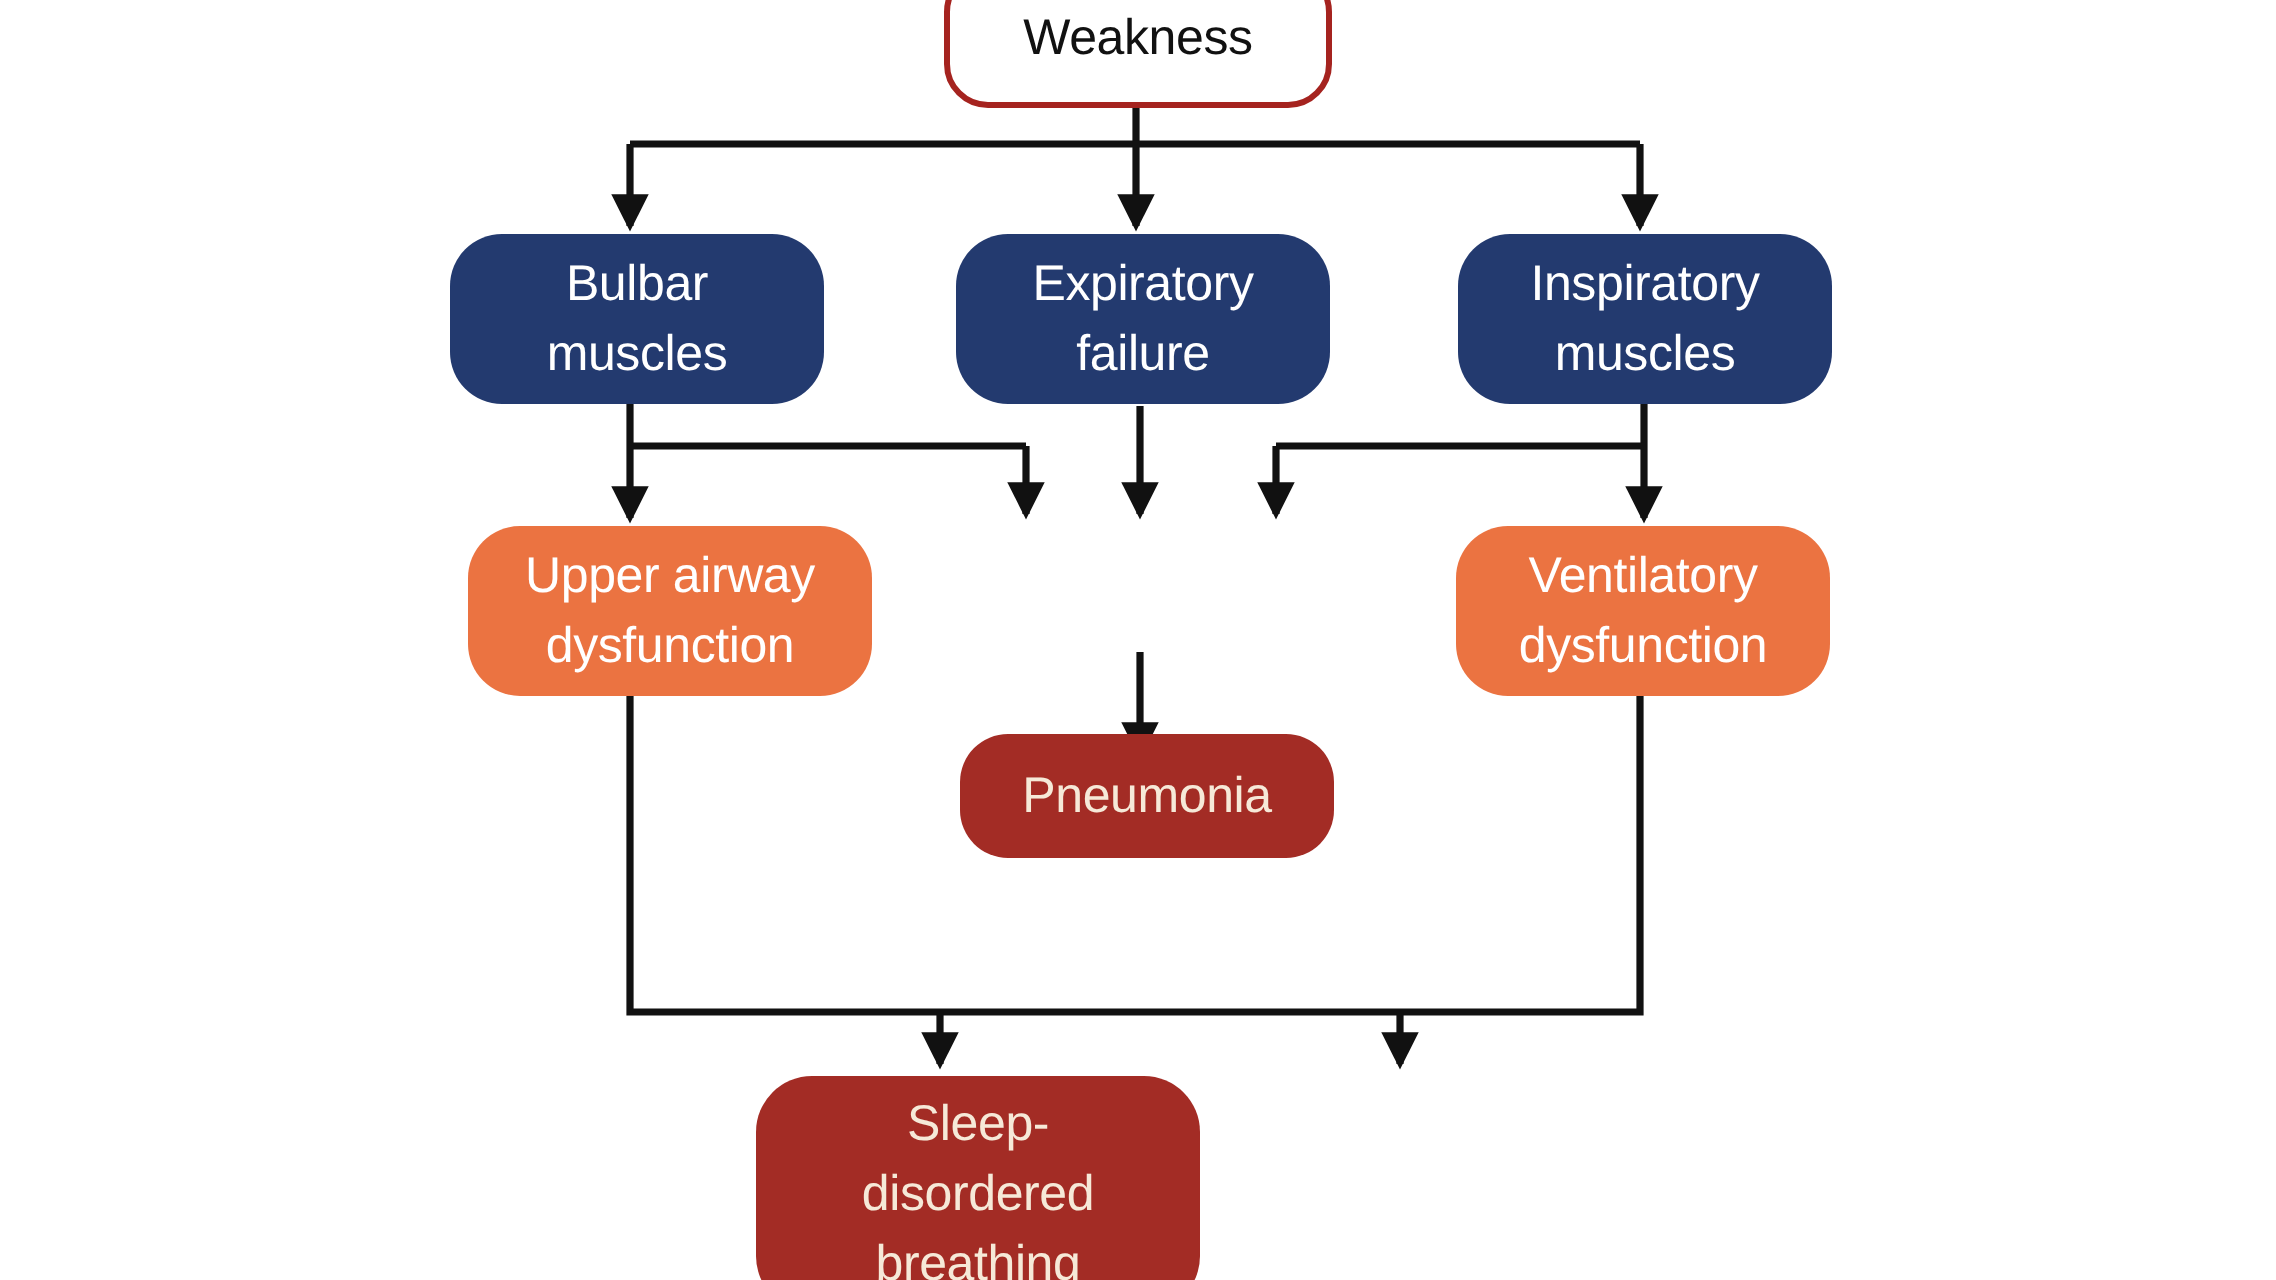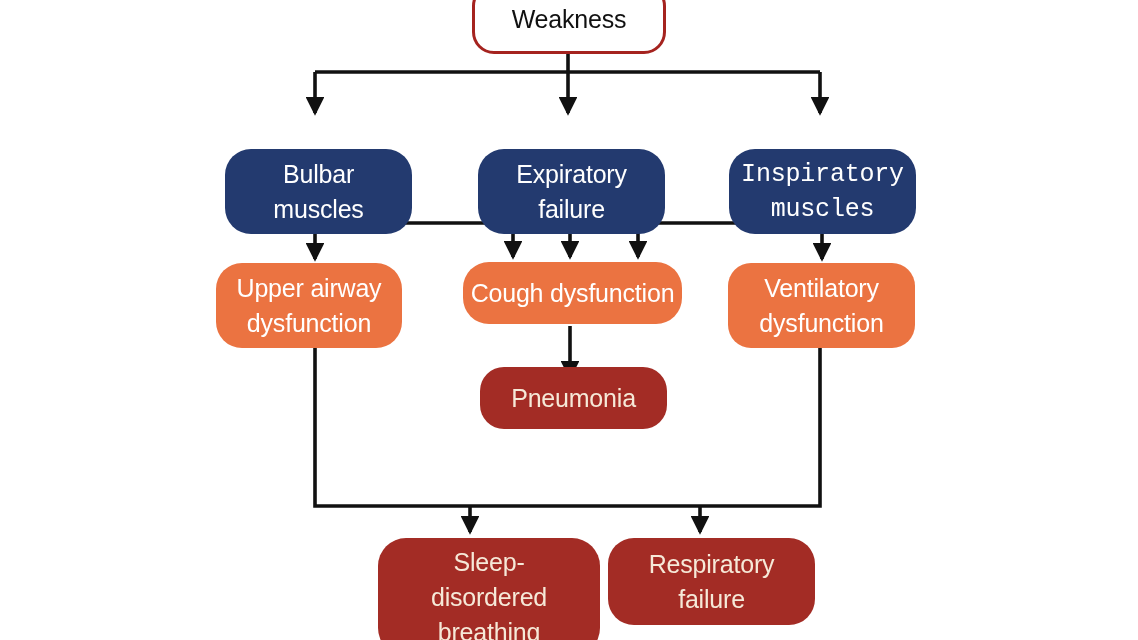--- a/index.html
+++ b/index.html
@@ -39,7 +39,7 @@
     color: var(--root_text, #111);
     border-radius: 22px;
   }
-  .node.muscle { background: var(--muscle_bg, #233a6f); color: var(--muscle_text, #fff); margin-top: 32px; }
+  .node.muscle { background: var(--muscle_bg, #233a6f); color: var(--muscle_text, #fff); }
   .node.dys    { background: var(--dysfunction_bg, #eb7341); color: var(--dysfunction_text, #fff); }
   .node.outcome{ background: var(--outcome_bg, #a32c25); color: var(--outcome_text, #f6e9d8); }
 

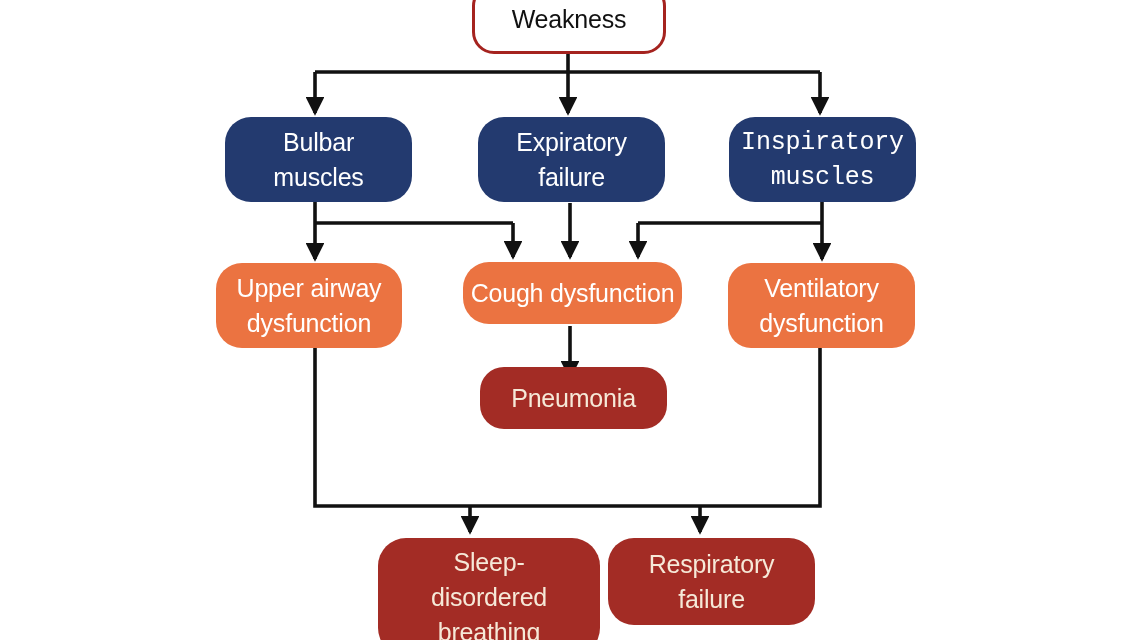--- a/index.html
+++ b/index.html
@@ -46,7 +46,7 @@
   #n-weakness    { left: 472px; top: -16px;  width: 188px; height: 64px; }
   #n-bulbar      { left: 225px; top: 117px;  width: 187px; height: 85px; }
   #n-expiratory  { left: 478px; top: 117px;  width: 187px; height: 85px; }
-  #n-inspiratory { left: 729px; top: 117px;  width: 187px; height: 85px; font-family: Liberation Mono, monospace; }
+  #n-inspiratory { left: 729px; top: 117px;  width: 187px; height: 85px; }
   #n-upper       { left: 216px; top: 263px;  width: 186px; height: 85px; }
   #n-cough       { left: 463px; top: 262px;  width: 219px; height: 62px; }
   #n-ventilatory { left: 728px; top: 263px;  width: 187px; height: 85px; border-radius: 23px; }

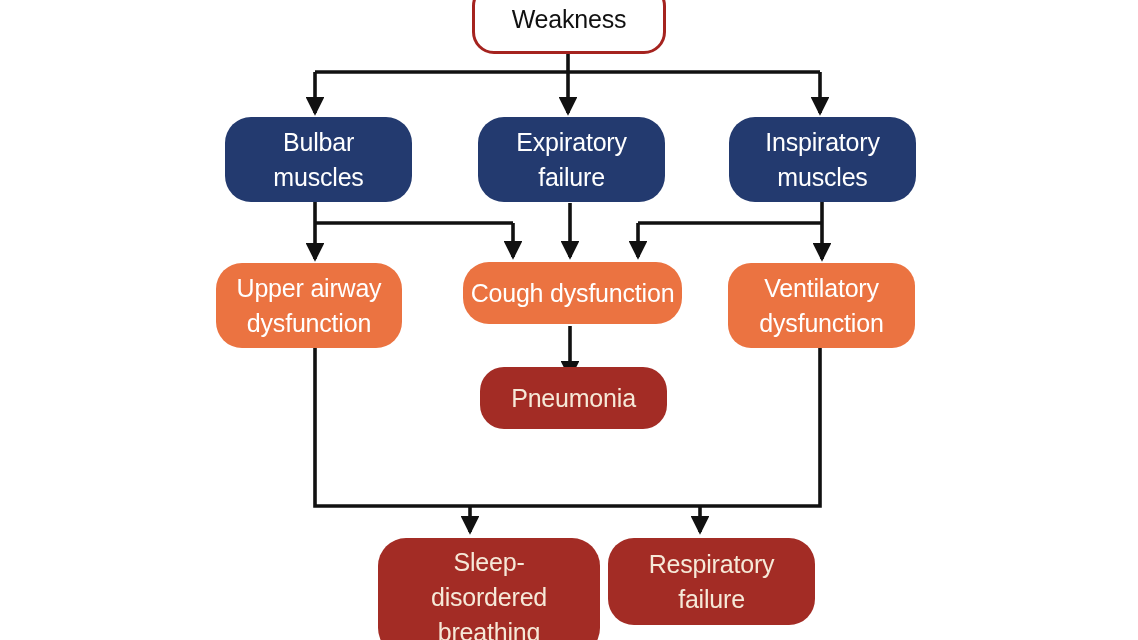--- a/index.html
+++ b/index.html
@@ -47,7 +47,7 @@
   #n-bulbar      { left: 225px; top: 117px;  width: 187px; height: 85px; }
   #n-expiratory  { left: 478px; top: 117px;  width: 187px; height: 85px; }
   #n-inspiratory { left: 729px; top: 117px;  width: 187px; height: 85px; }
-  #n-upper       { left: 216px; top: 263px;  width: 186px; height: 85px; }
+  #n-upper       { left: 234px; top: 263px;  width: 202px; height: 85px; }
   #n-cough       { left: 463px; top: 262px;  width: 219px; height: 62px; }
   #n-ventilatory { left: 728px; top: 263px;  width: 187px; height: 85px; border-radius: 23px; }
   #n-pneumonia   { left: 480px; top: 367px;  width: 187px; height: 62px; border-radius: 24px; }

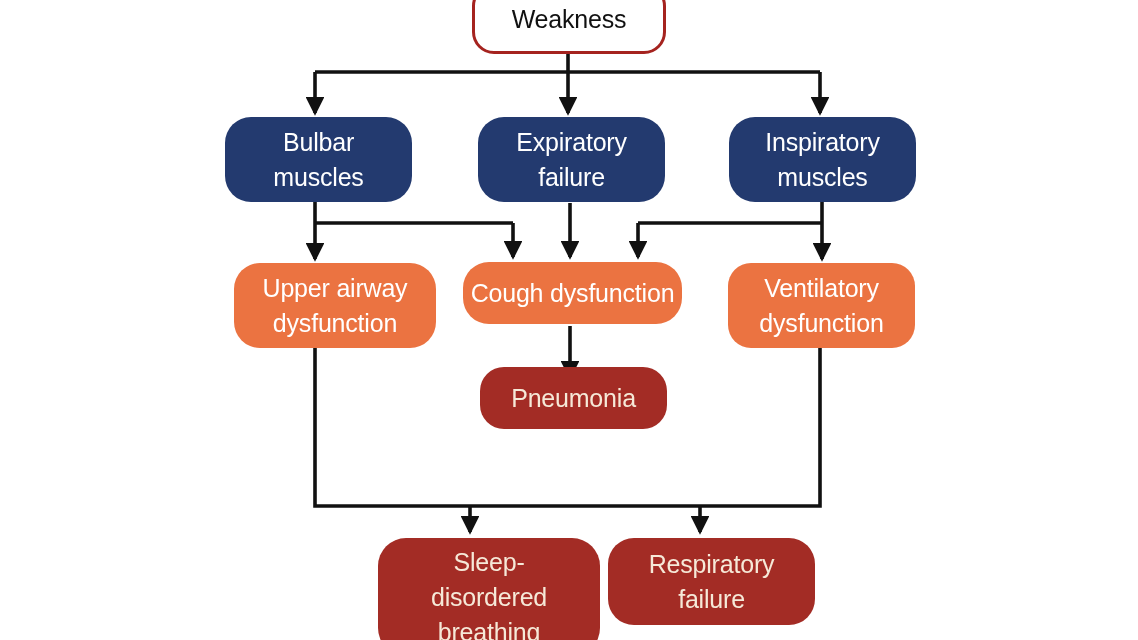--- a/index.html
+++ b/index.html
@@ -105,7 +105,6 @@
   <div class="node dys" id="n-upper">Upper airway
 dysfunction</div>
 
-  <div class="node dys" id="n-cough">Cough dysfunction</div>
 
   <div class="node dys" id="n-ventilatory">Ventilatory
 dysfunction</div>

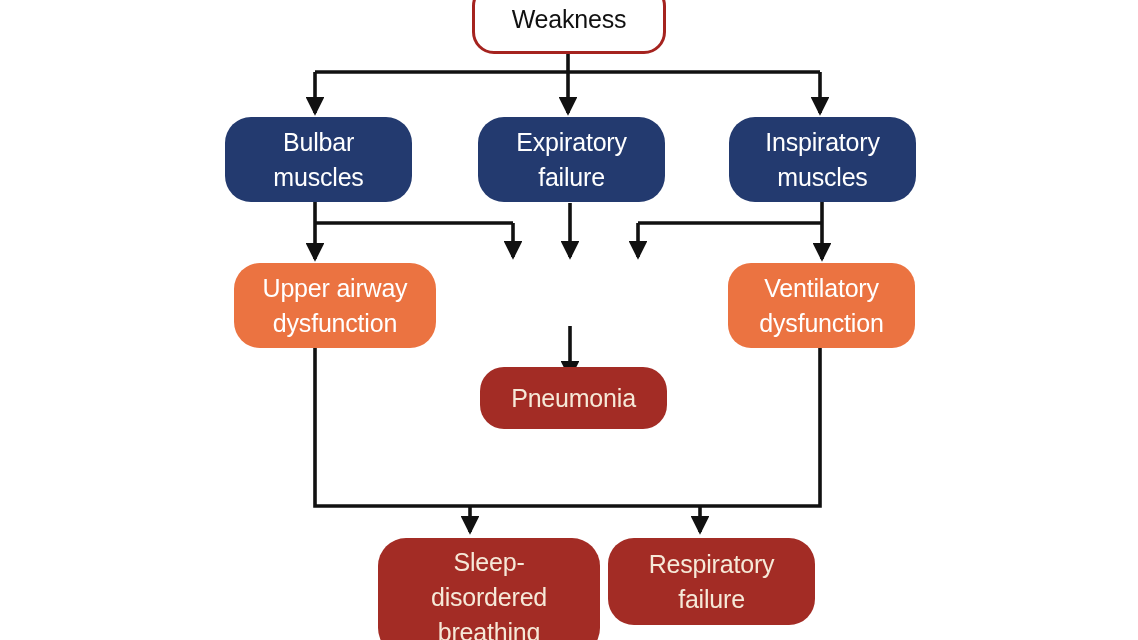--- a/index.html
+++ b/index.html
@@ -49,7 +49,7 @@
   #n-inspiratory { left: 729px; top: 117px;  width: 187px; height: 85px; }
   #n-upper       { left: 234px; top: 263px;  width: 202px; height: 85px; }
   #n-cough       { left: 463px; top: 262px;  width: 219px; height: 62px; }
-  #n-ventilatory { left: 728px; top: 263px;  width: 187px; height: 85px; border-radius: 23px; }
+  #n-ventilatory { left: 728px; top: 263px;  width: 187px; height: 85px; }
   #n-pneumonia   { left: 480px; top: 367px;  width: 187px; height: 62px; border-radius: 24px; }
   #n-sleep       { left: 378px; top: 538px;  width: 222px; height: 118px; border-radius: 28px; }
   #n-respfail    { left: 608px; top: 538px;  width: 207px; height: 87px; }

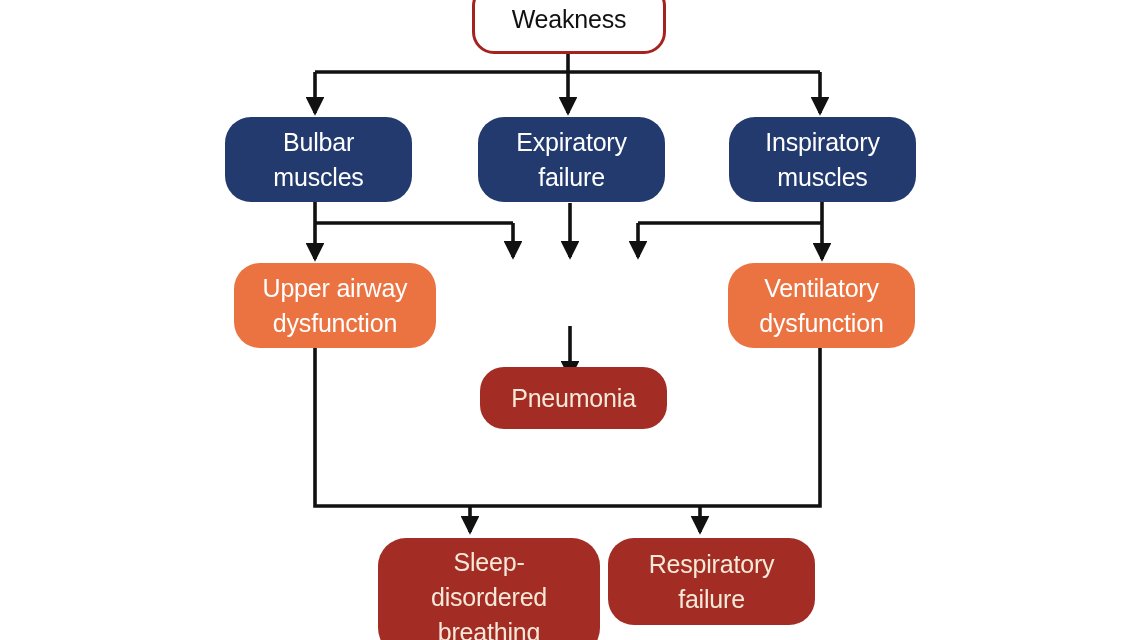--- a/index.html
+++ b/index.html
@@ -115,8 +115,6 @@
 disordered
 breathing</div>
 
-  <div class="node outcome" id="n-respfail">Respiratory
-failure</div>
 
 </div>
 

